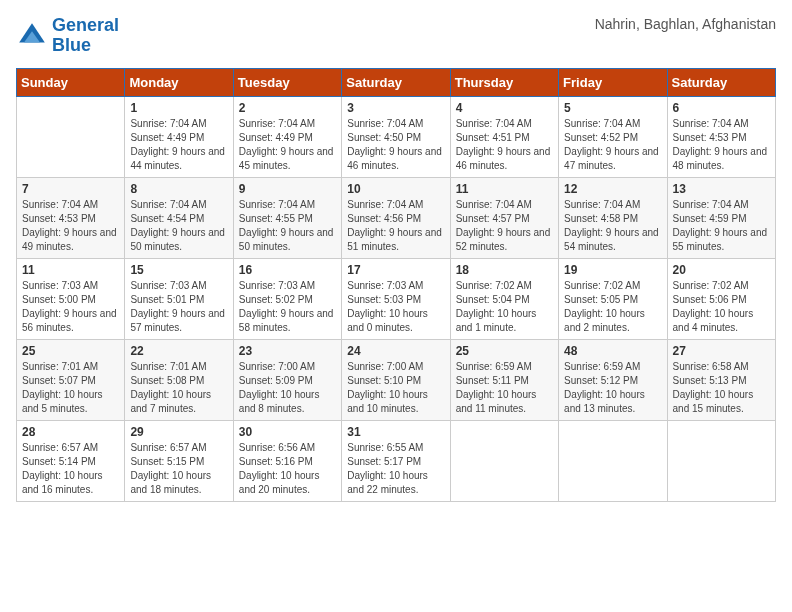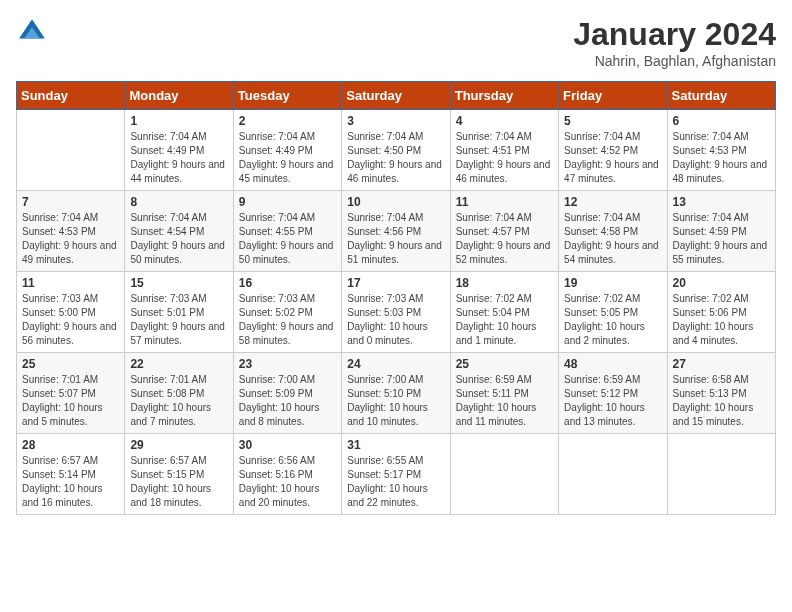--- a/index.html
+++ b/index.html
@@ -96,6 +96,10 @@
       <polygon points="20,4 36,28 4,28" fill="#1a6ab0"></polygon>
       <polygon points="20,14 30,28 10,28" fill="#5aa0d8"></polygon>
     </svg>
+    <div class="logo-text">
+      <div><span>General</span></div>
+      <div><span style="color:#1a6ab0;">Blue</span></div>
+    </div>
   </div>
   <div class="title-block">
     <div class="calendar-title">January 2024</div>

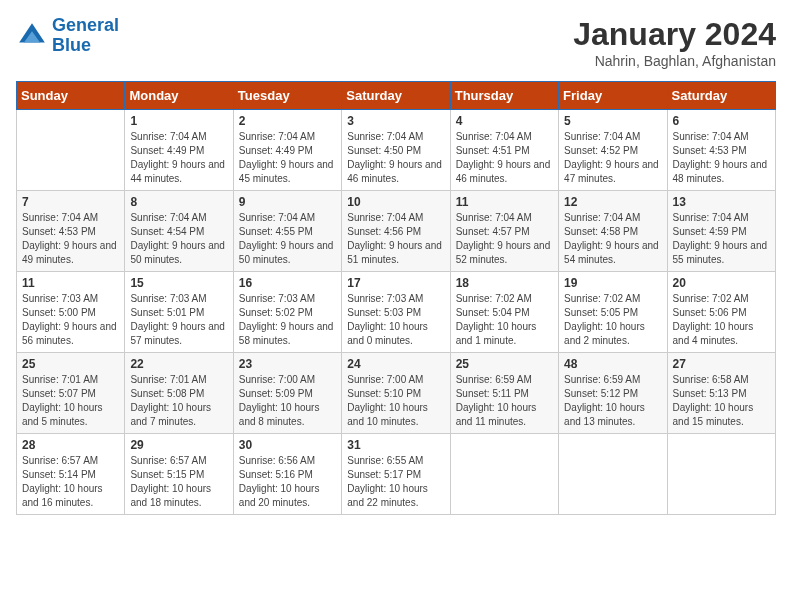--- a/index.html
+++ b/index.html
@@ -102,7 +102,6 @@
     </div>
   </div>
   <div class="title-block">
-    <div class="calendar-title">January 2024</div>
     <div class="calendar-subtitle">Nahrin, Baghlan, Afghanistan</div>
   </div>
 </div>

